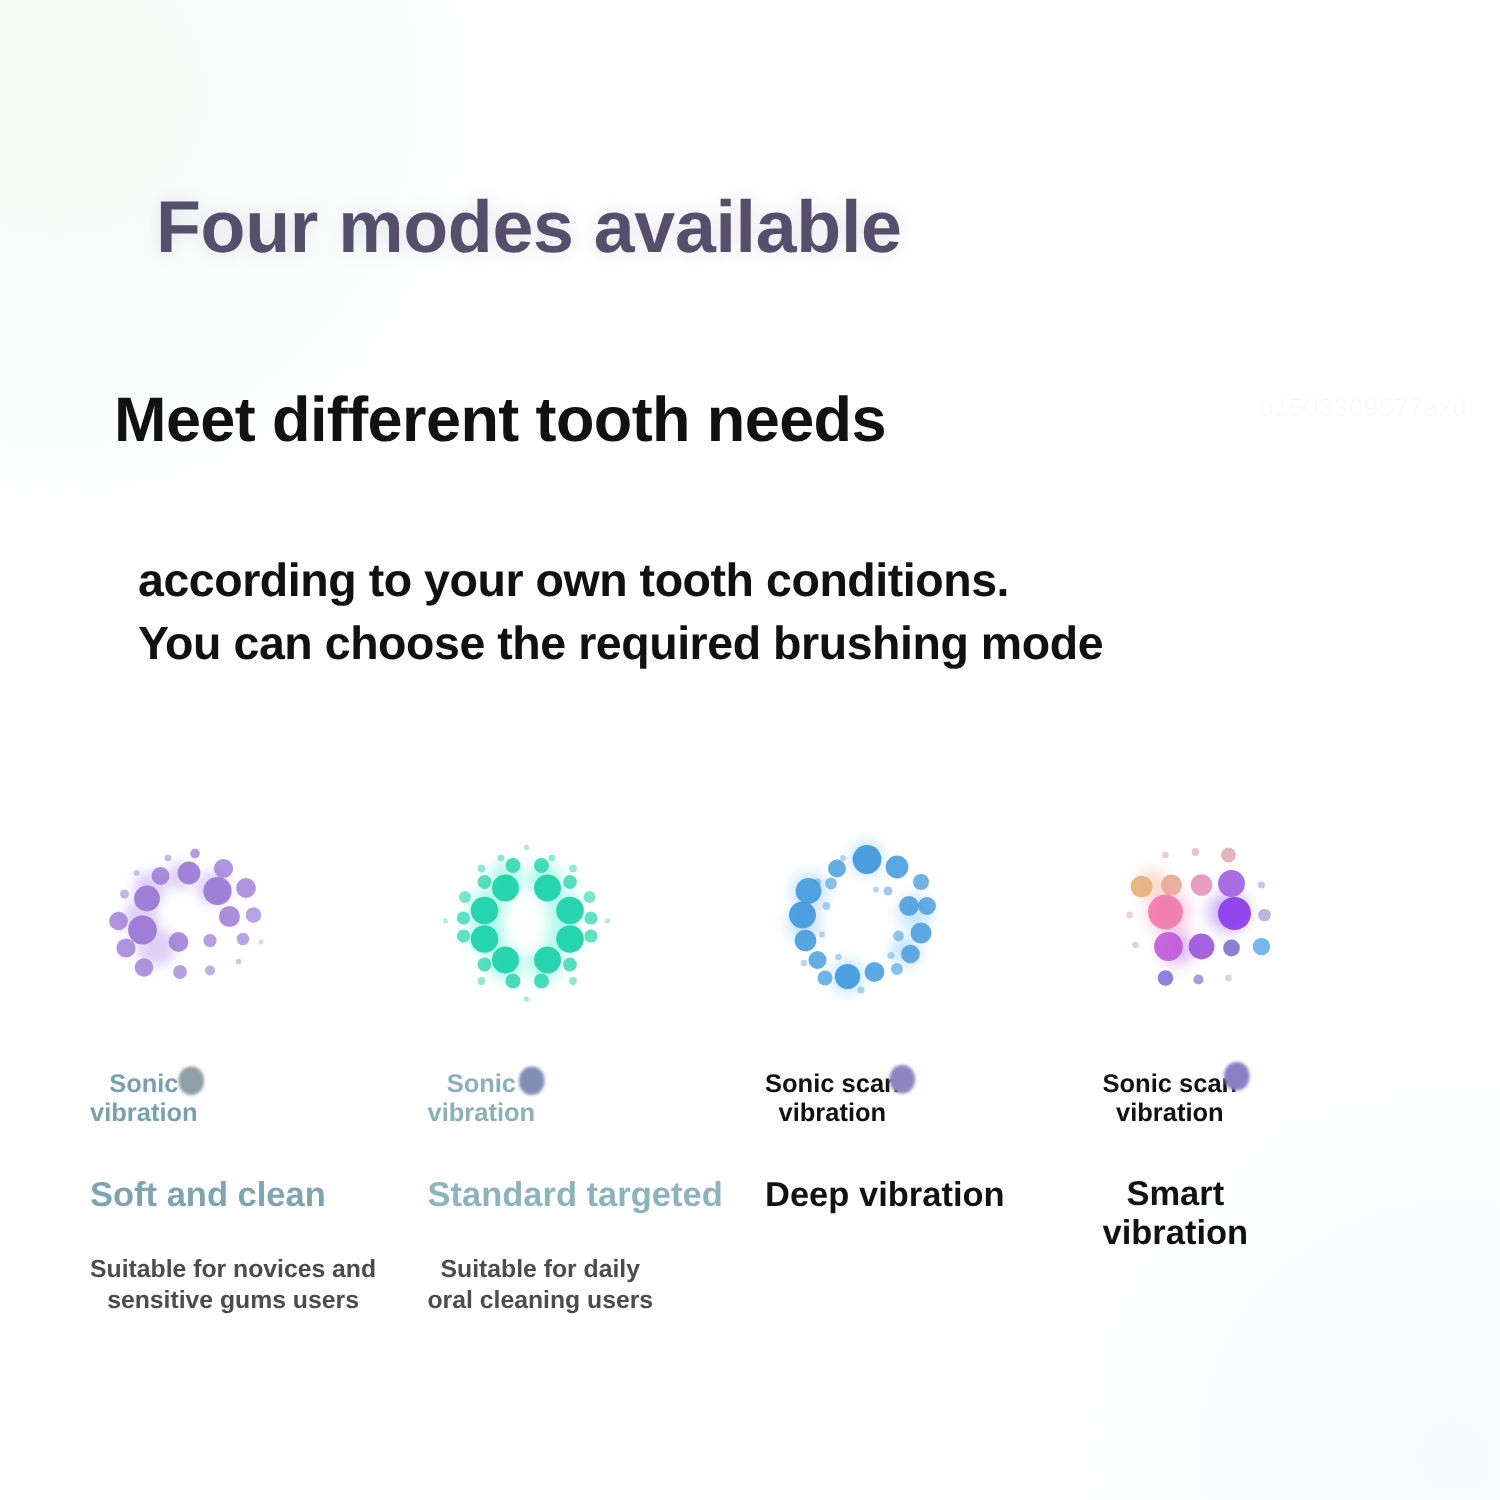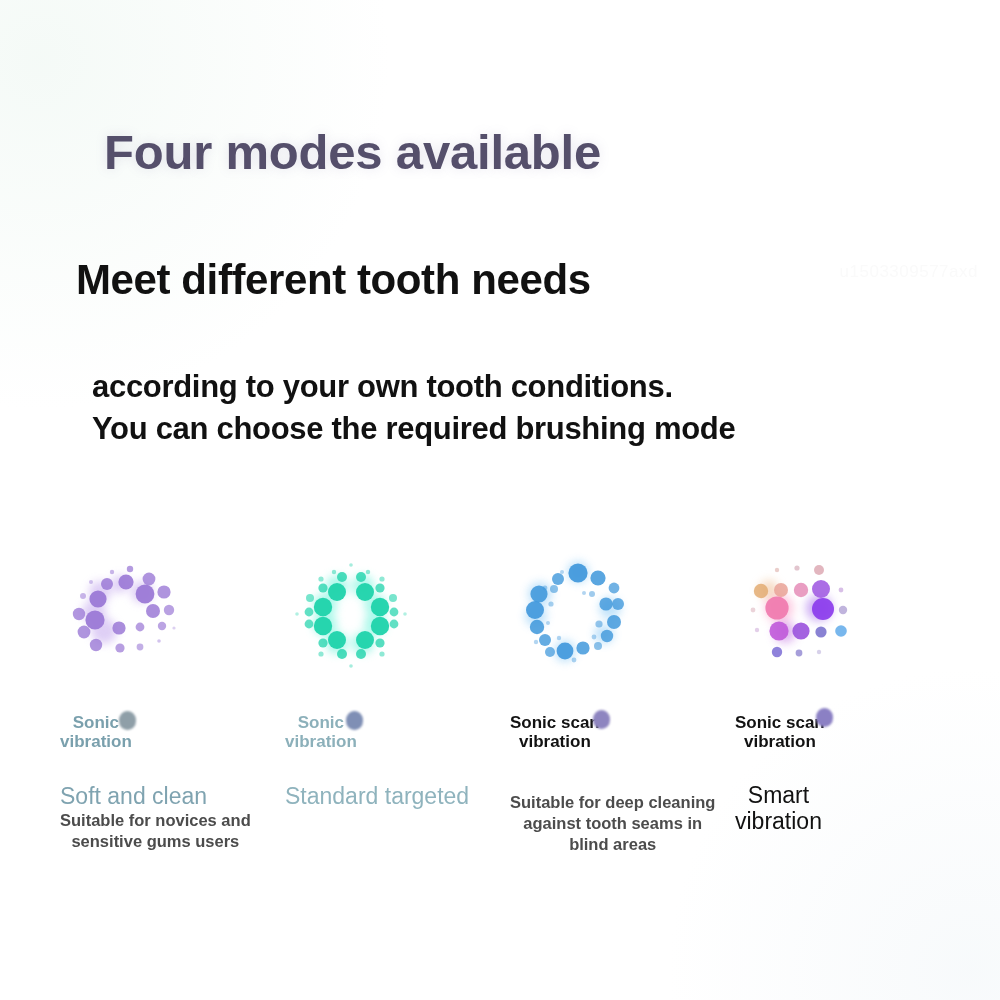--- a/index.html
+++ b/index.html
@@ -81,7 +81,7 @@
     filter:blur(1.1px);
   }
   .mode-title{
-    font-size:23px; line-height:1.12; font-weight:normal;
+    font-size:23px; line-height:1.12; font-weight:bold;
     margin-top:14px;
     white-space:pre-line;
   }

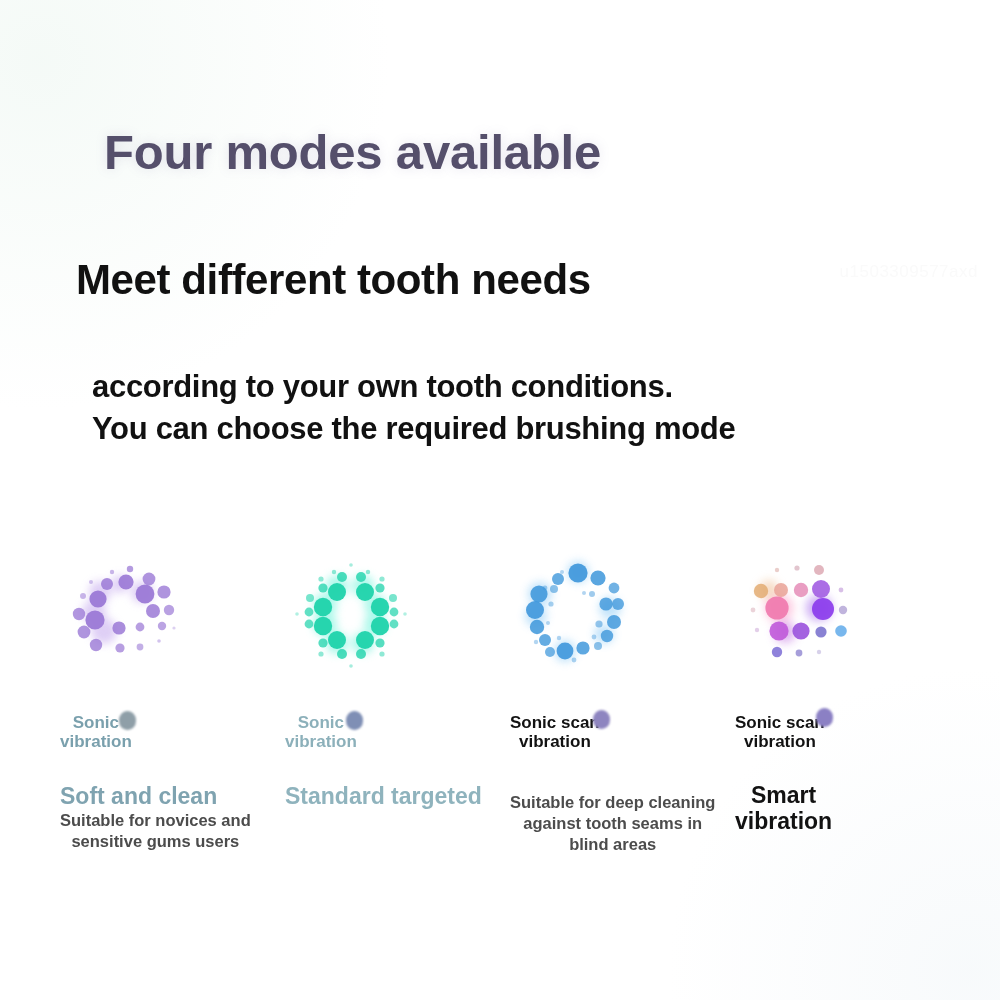--- a/index.html
+++ b/index.html
@@ -294,6 +294,7 @@
 vibration</span>
         <span class="dot" style="background: rgb(142, 133, 192);"></span>
       </div>
+      <div class="mode-title">Deep vibration</div>
       <div class="mode-desc">Suitable for deep cleaning
 against tooth seams in
 blind areas</div>

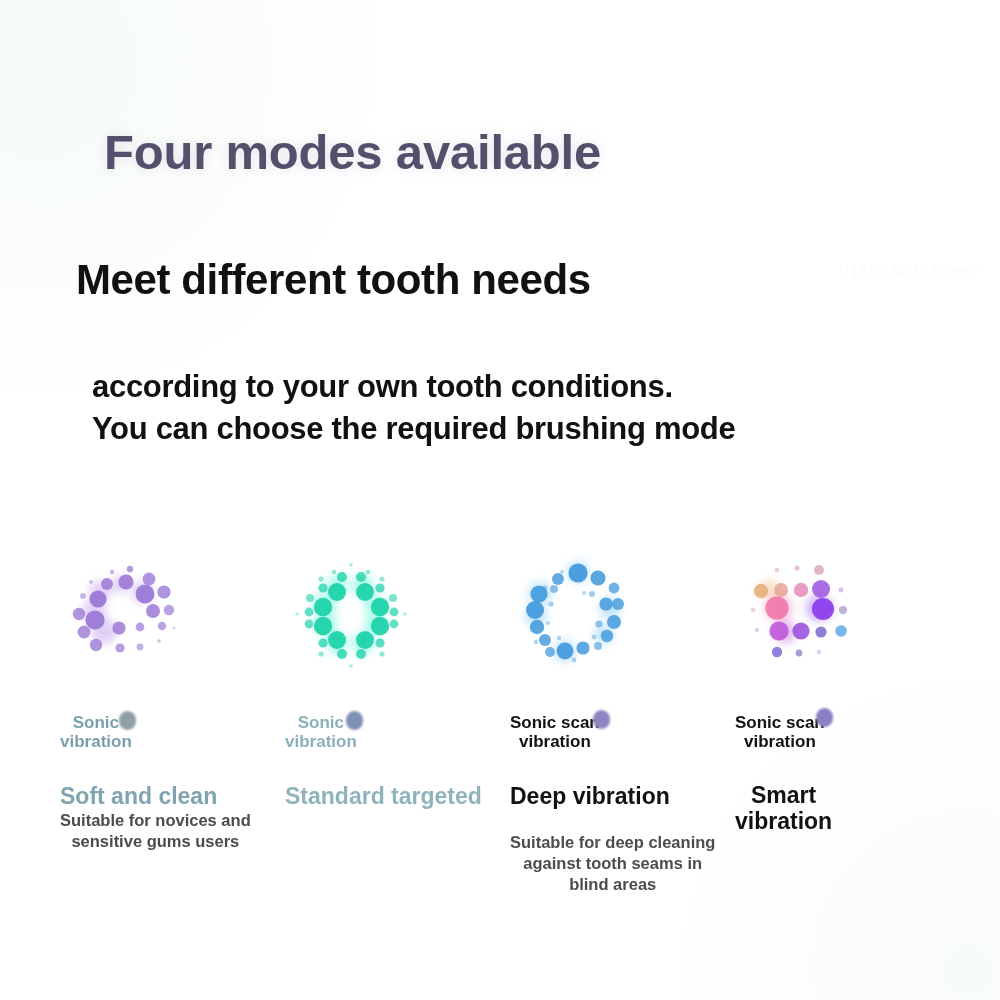--- a/index.html
+++ b/index.html
@@ -88,6 +88,7 @@
   .mode-desc{
     font-size:16.5px; line-height:1.28; font-weight:bold;
     color:#4c4c4c;
+    margin-top:26px;
     white-space:pre-line;
   }
 

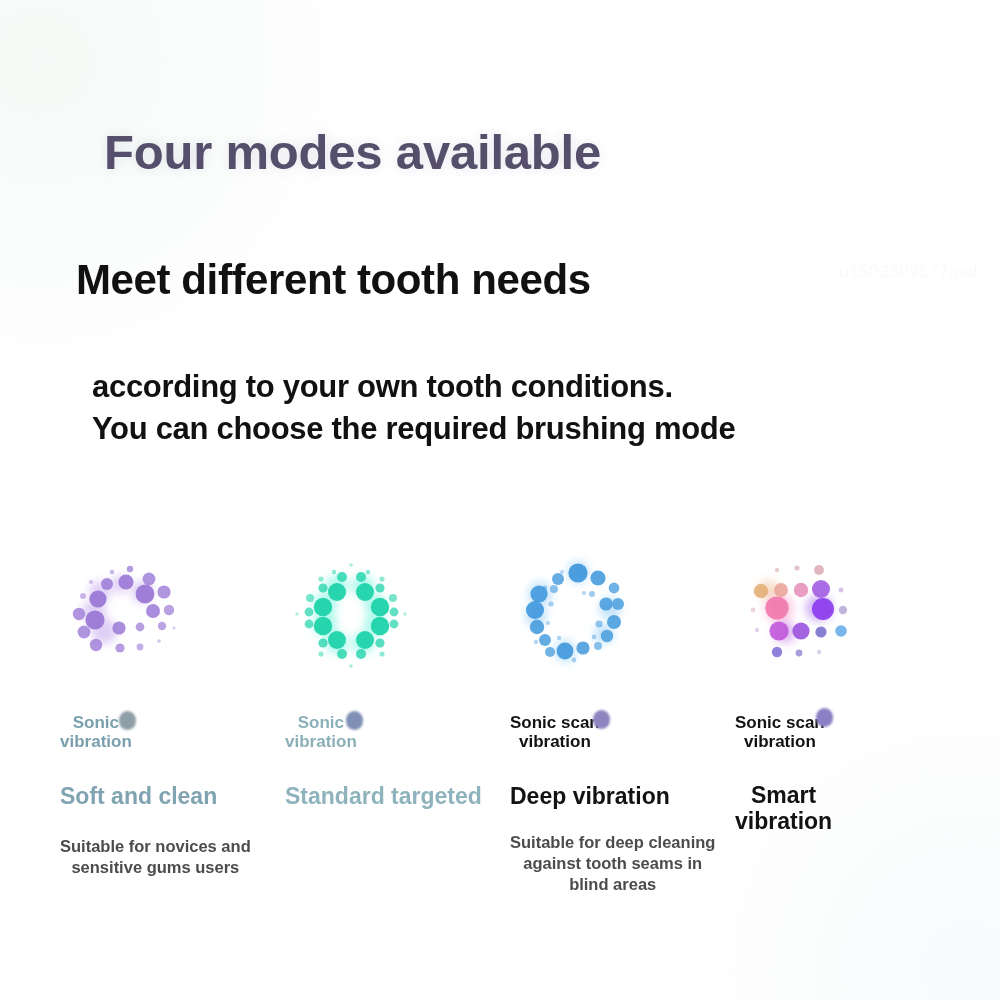--- a/index.html
+++ b/index.html
@@ -240,6 +240,8 @@
         <span class="dot" style="background: rgb(127, 143, 181);"></span>
       </div>
       <div class="mode-title">Standard targeted</div>
+      <div class="mode-desc">Suitable for daily
+oral cleaning users</div>
     </div>
 
     <div class="mode m3">

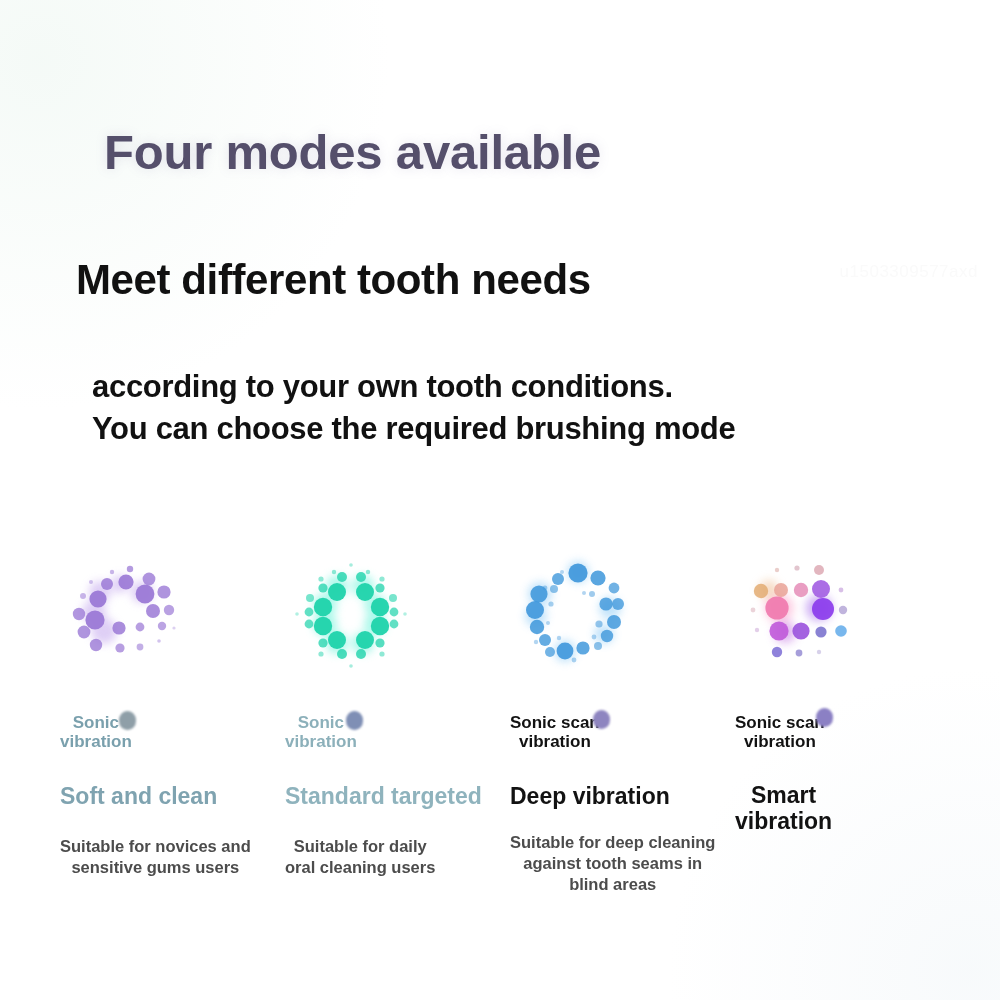--- a/index.html
+++ b/index.html
@@ -298,9 +298,6 @@
         <span class="dot" style="background: rgb(142, 133, 192);"></span>
       </div>
       <div class="mode-title">Deep vibration</div>
-      <div class="mode-desc">Suitable for deep cleaning
-against tooth seams in
-blind areas</div>
     </div>
 
     <div class="mode m4">

